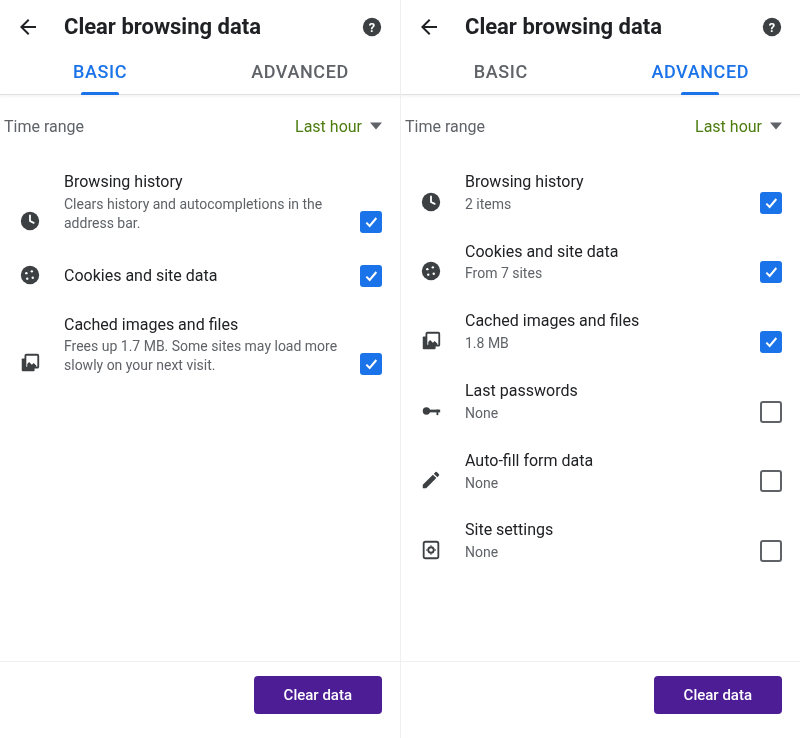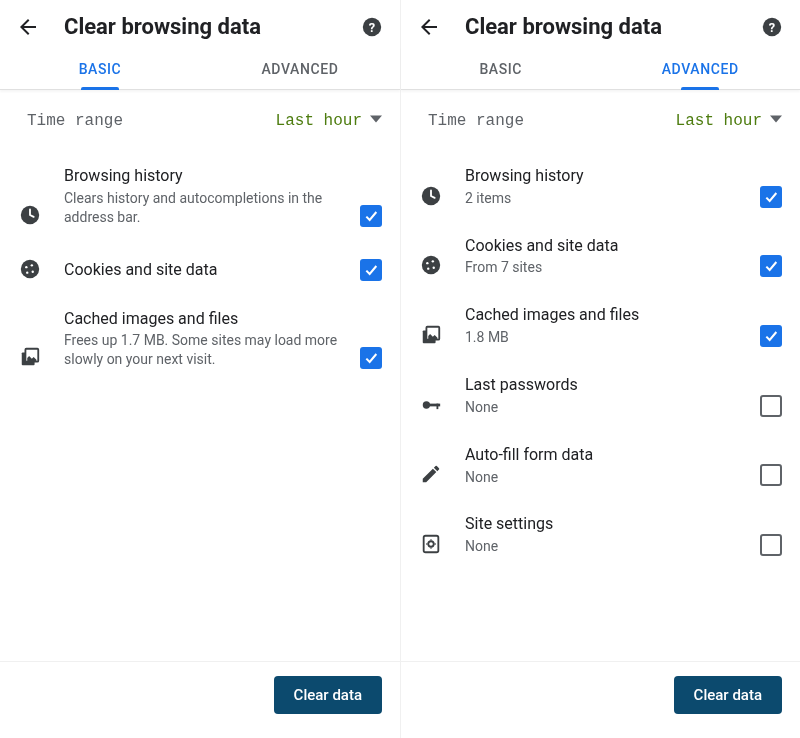--- a/index.html
+++ b/index.html
@@ -48,7 +48,7 @@
     flex: 1;
     text-align: center;
     padding: 14px 0 12px 0;
-    font-size: 14px;
+    font-size: 18px;
     font-weight: 500;
     letter-spacing: 0.6px;
     color: #5f6368;

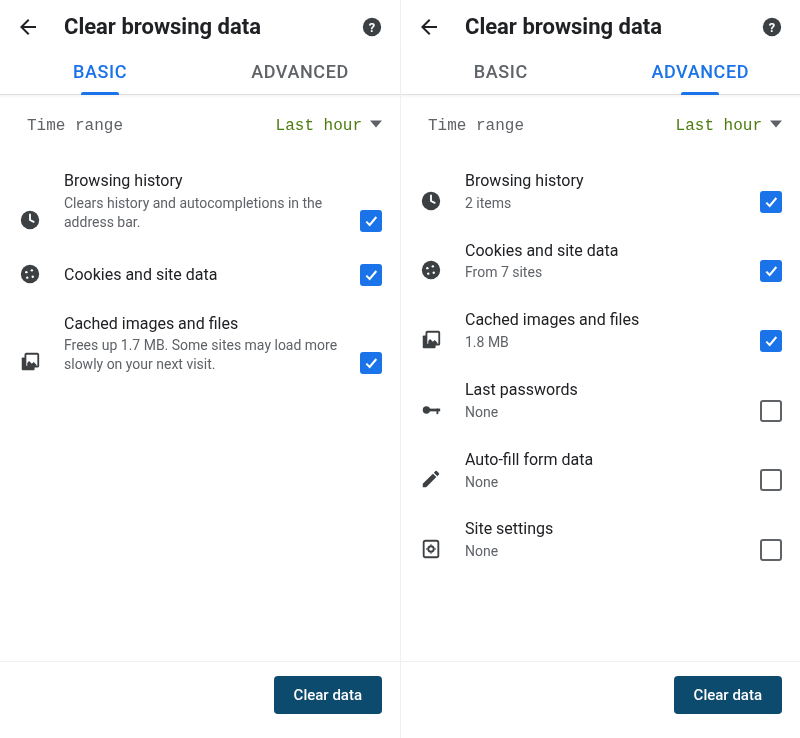--- a/index.html
+++ b/index.html
@@ -71,8 +71,7 @@
   .time-row {
     display: flex;
     align-items: center;
-    padding: 22px 18px 22px 27px;
-    font-family: Liberation Mono, monospace;
+    padding: 22px 18px 22px 4px;
   }
   .time-label {
     flex: 1;

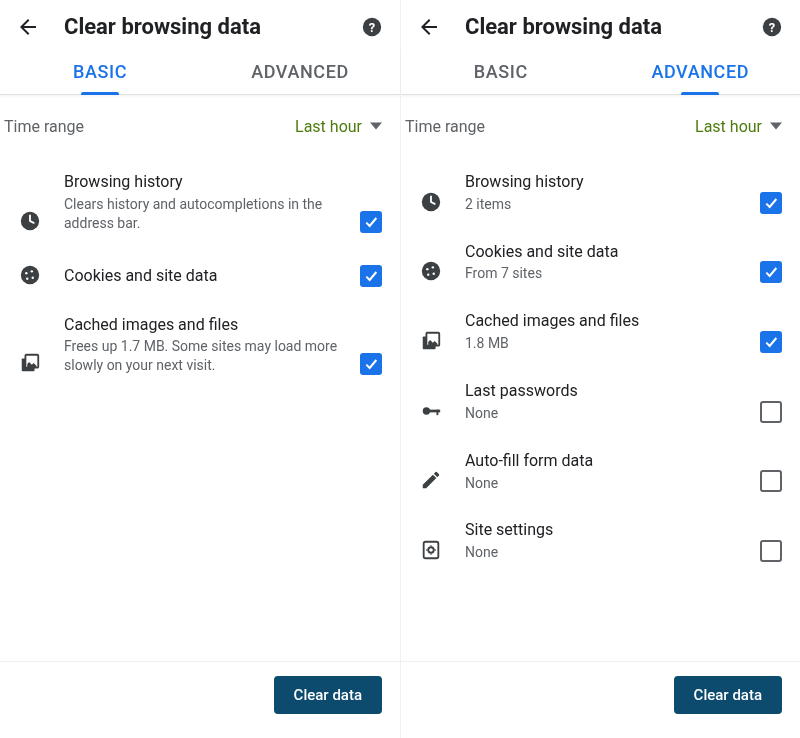--- a/index.html
+++ b/index.html
@@ -136,11 +136,11 @@
     padding-top: 14px;
   }
   .clear-btn {
-    background: #0c4a6e;
+    background: #4c1d95;
     color: #fff;
     font-size: 15px;
     font-weight: 500;
-    padding: 10px 20px;
+    padding: 10px 30px;
     border-radius: 4px;
     cursor: pointer;
   }

